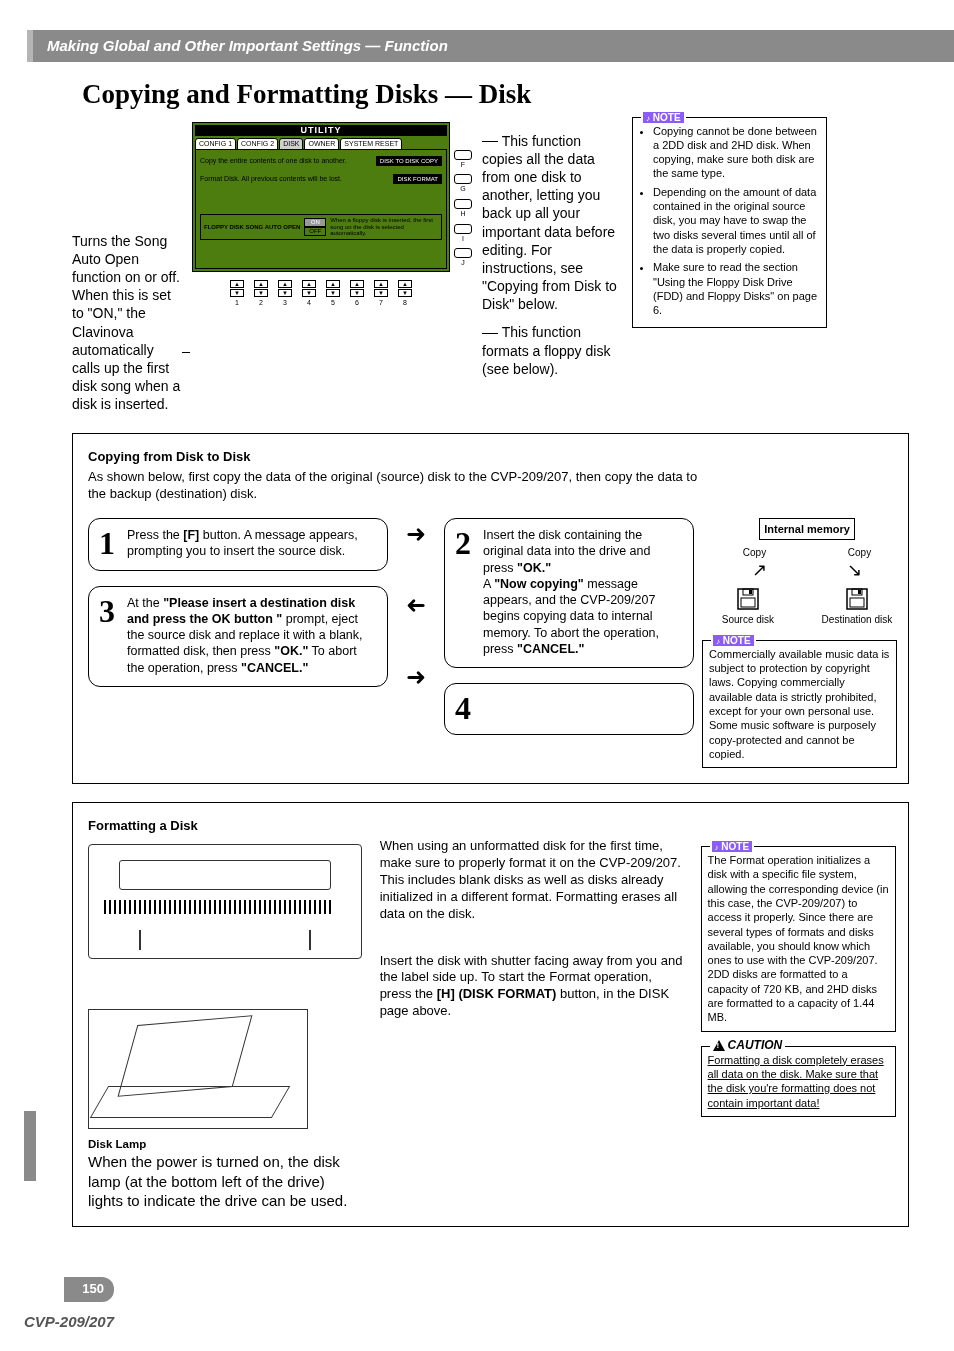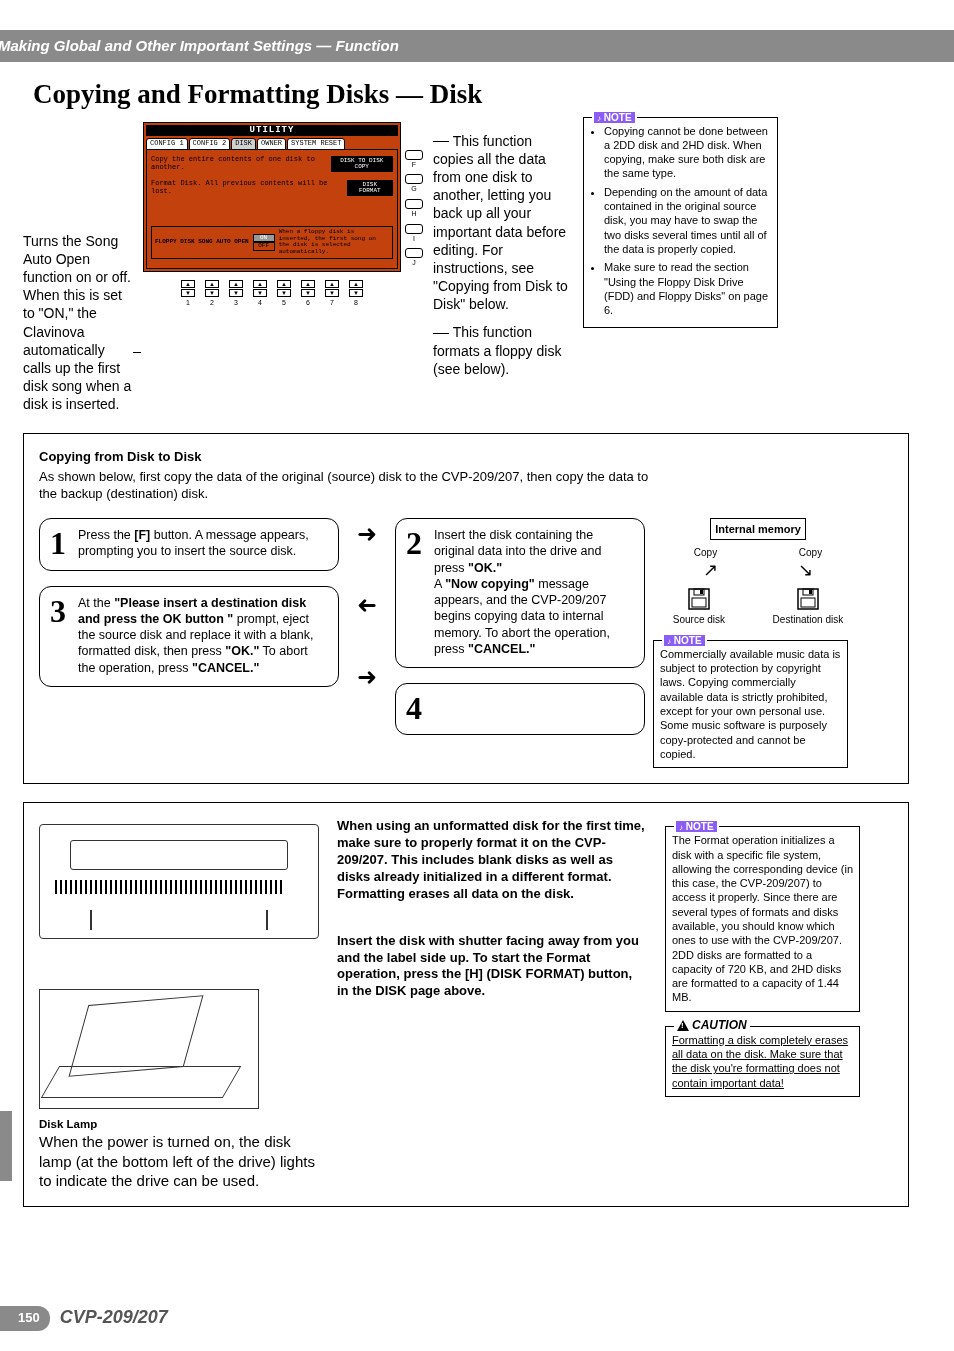--- a/index.html
+++ b/index.html
@@ -13,9 +13,10 @@
     line-height: 1.3;
   }
   .page {
-    padding: 30px 45px 20px 23px;
+    padding: 30px 45px 20px 48px;
     position: relative;
     min-height: 1351px;
+    margin-left: 24px;
   }
   .header-band {
     background: #8a8a8a;

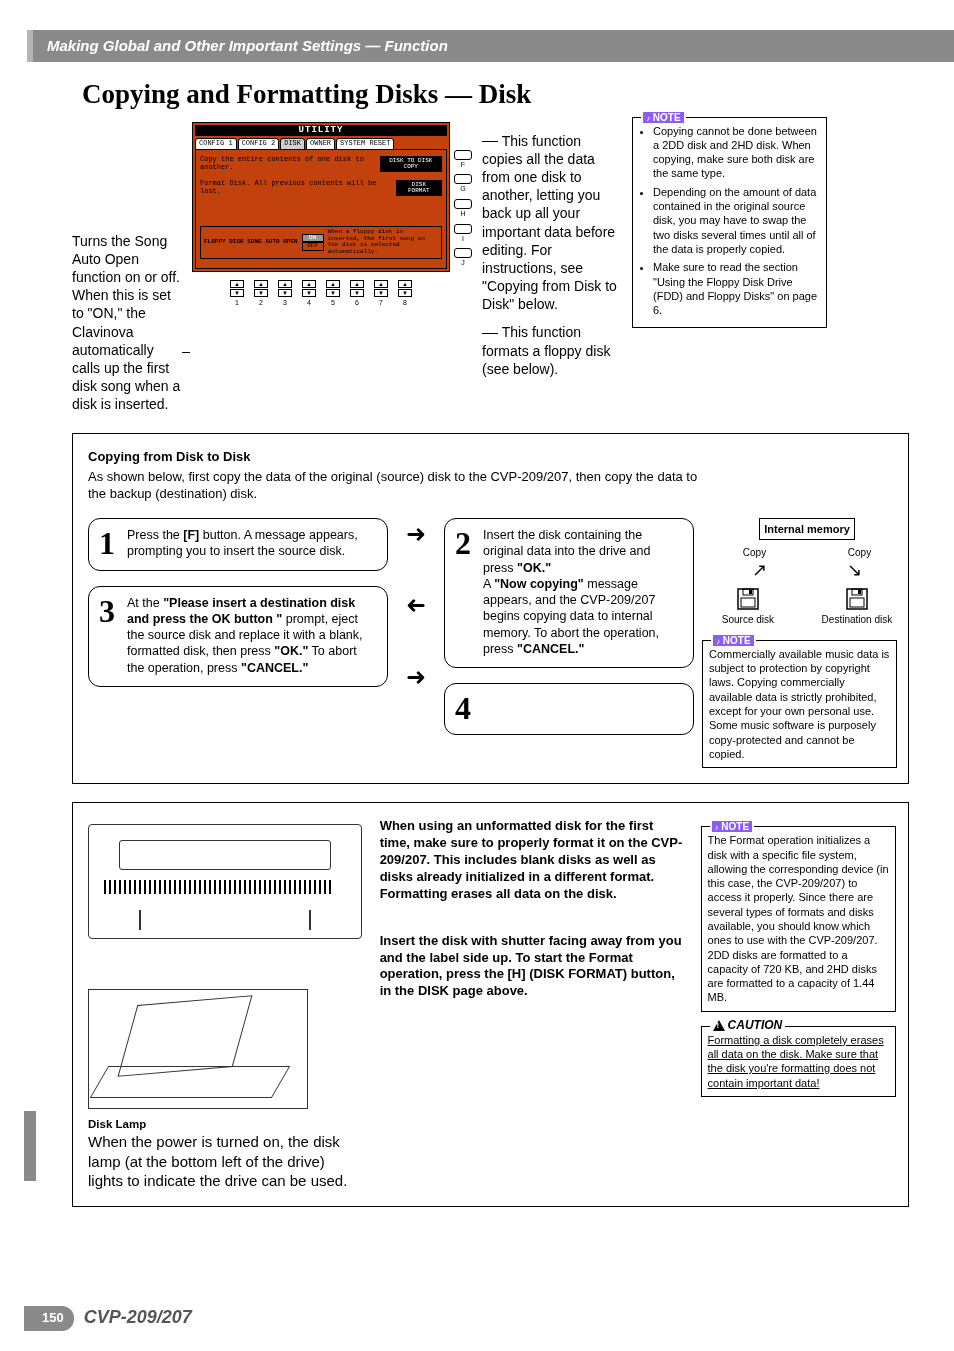--- a/index.html
+++ b/index.html
@@ -66,8 +66,7 @@
   .utility-frame {
     border: 1px solid #000;
     padding: 2px;
-    background:#c2410c;
-    font-family:Liberation Mono, monospace;
+    background:#4d7c0f;
   }
   .utility-title {
     background: #000;

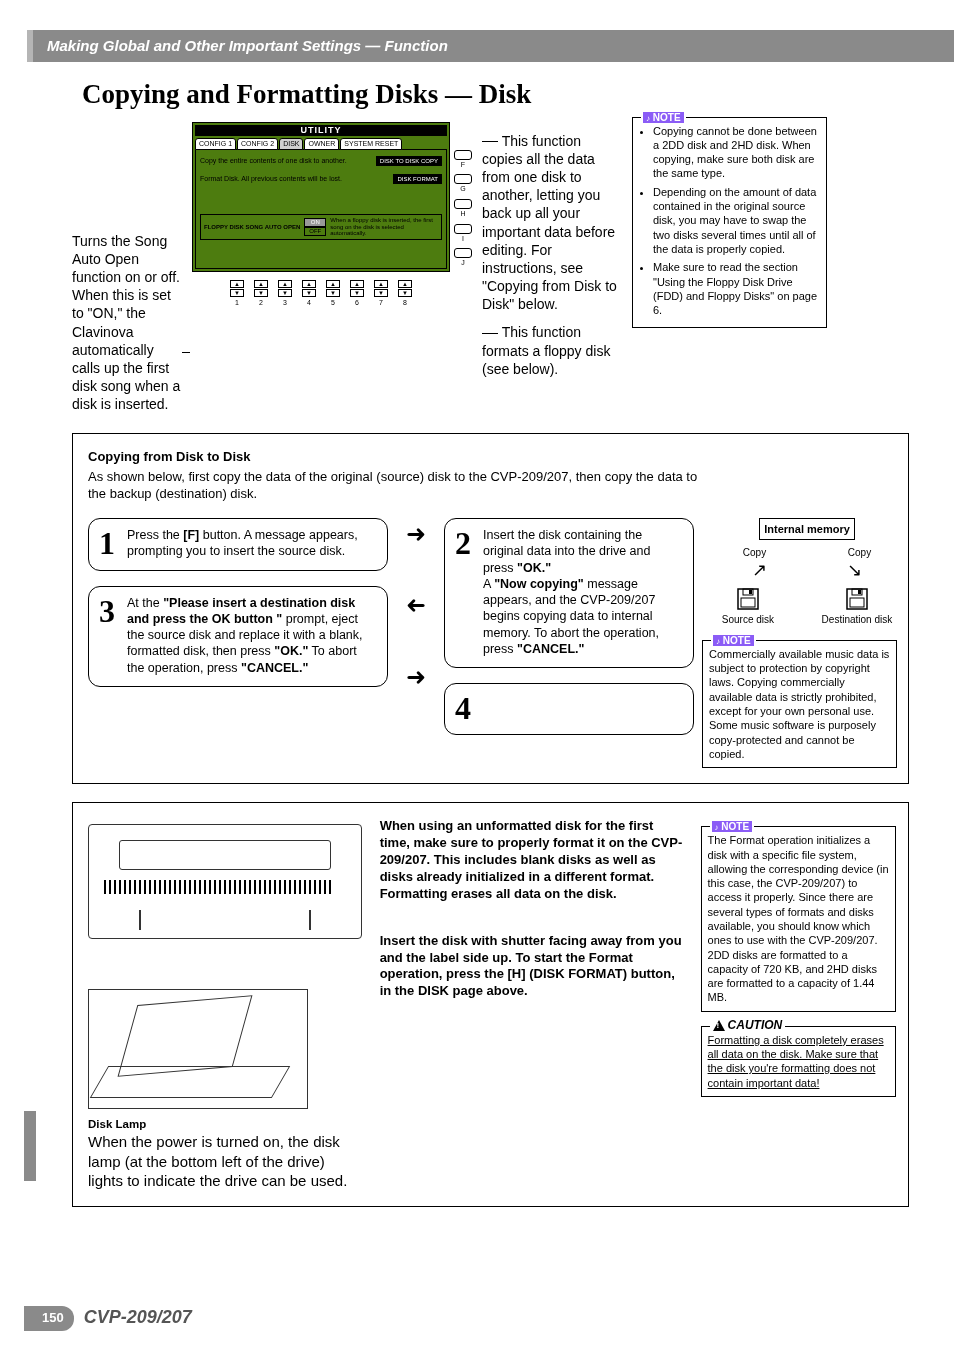--- a/index.html
+++ b/index.html
@@ -601,6 +601,7 @@
   </div>
 
   <div class="big-box">
+    <div class="section-subtitle">Formatting a Disk</div>
     <div class="format-area">
       <div class="format-left">
         <div class="piano-placeholder"></div>

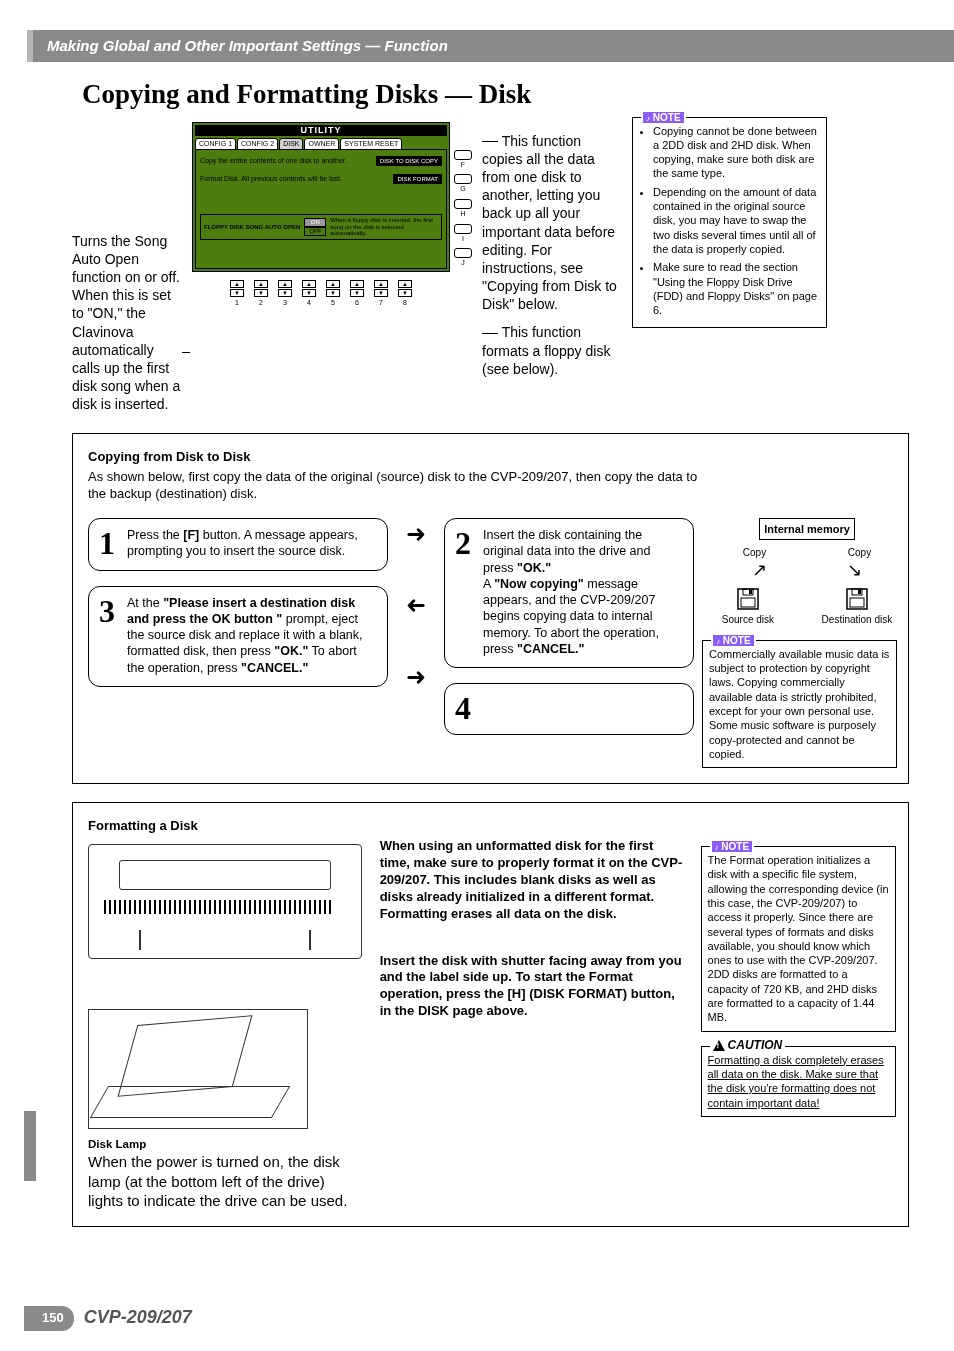--- a/index.html
+++ b/index.html
@@ -322,7 +322,7 @@
   }
   .format-left{width:280px;}
   .format-mid{width:310px;font-size:13px;}
-  .format-mid p{margin-bottom:30px;font-weight:bold;}
+  .format-mid p{margin-bottom:30px;}
   .format-right{width:200px;}
   .piano-placeholder{
     border:1px solid #333;

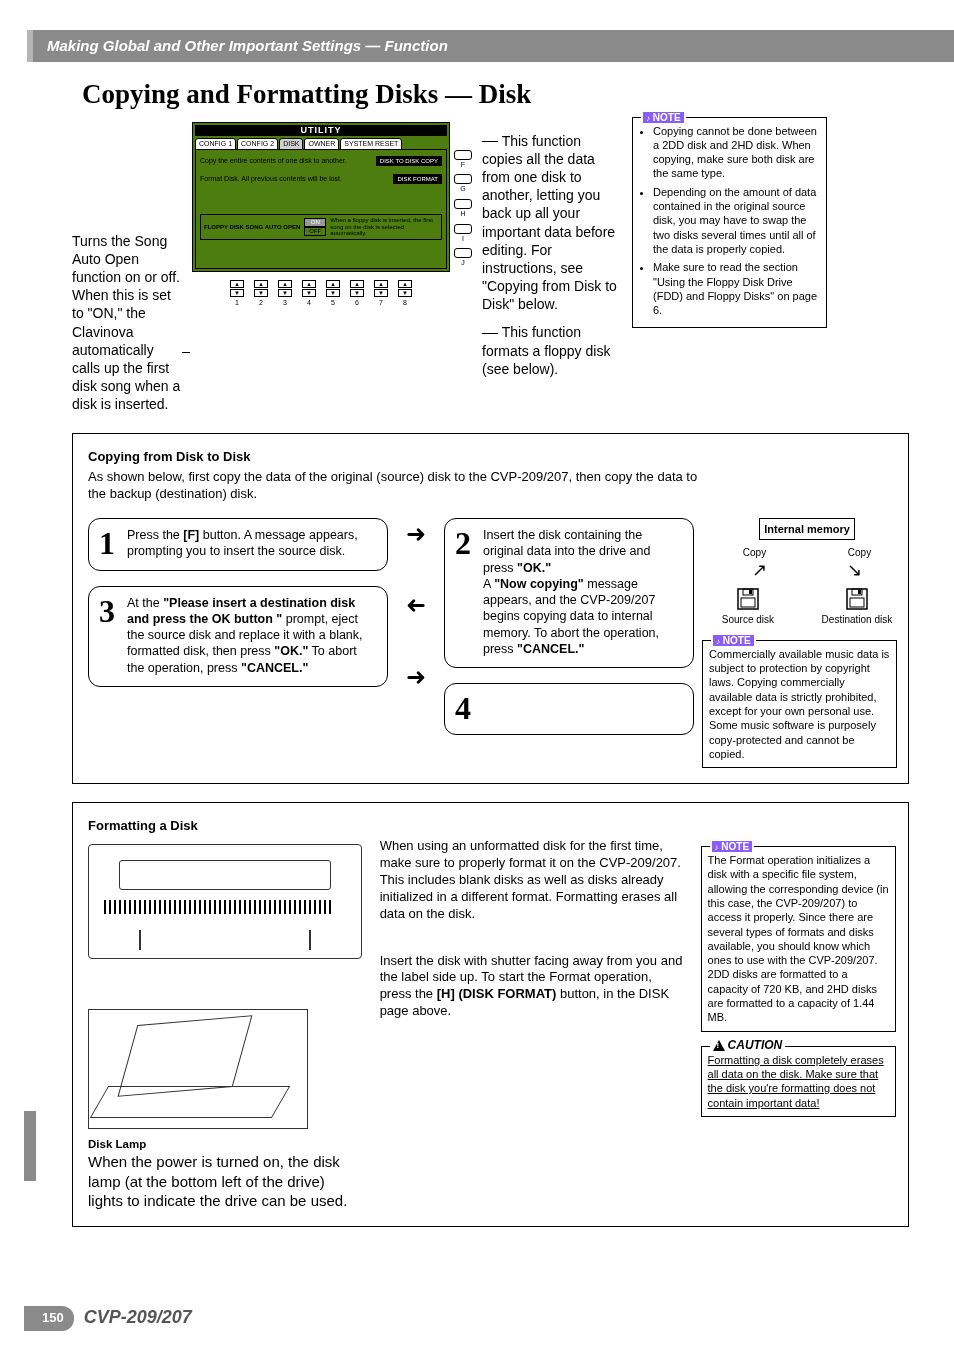--- a/index.html
+++ b/index.html
@@ -378,8 +378,9 @@
     bottom:20px;
     left:0;
     display:flex;
-    align-items:flex-start;
+    align-items:flex-end;
     gap:10px;
+    flex-direction:column;
   }
   .page-num-badge{
     background:#8a8a8a;

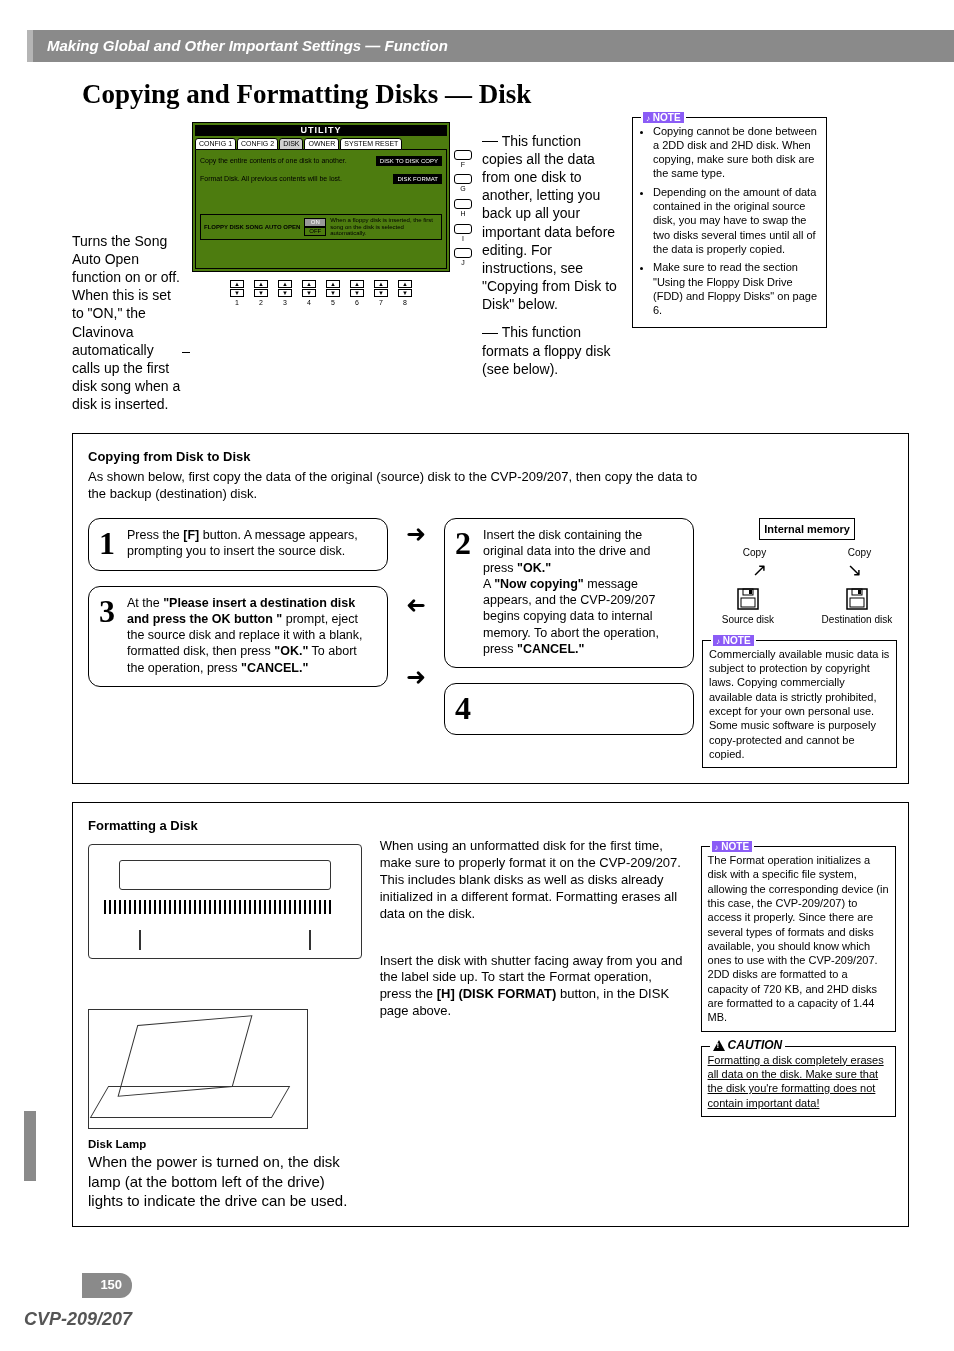--- a/index.html
+++ b/index.html
@@ -393,7 +393,7 @@
   .footer-model{
     font-style:italic;
     font-weight:bold;
-    font-size:18px;
+    font-size:15px;
     color:#555;
   }
   .side-tab{

